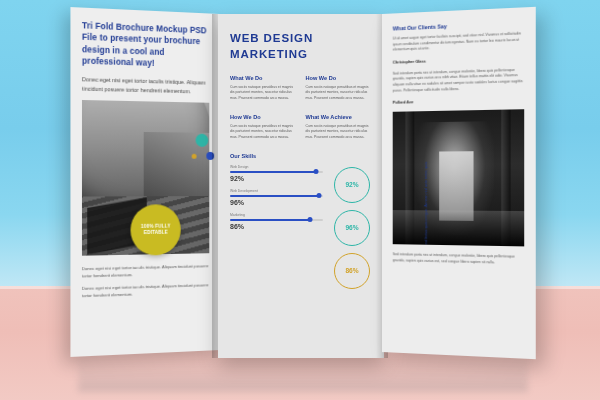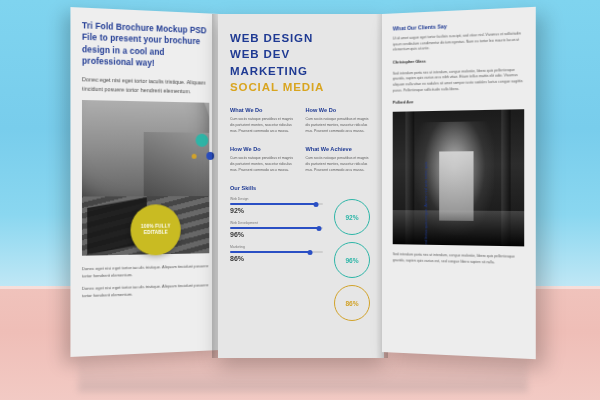--- a/index.html
+++ b/index.html
@@ -384,7 +384,6 @@
     <div class="panel panel-center">
       <div class="big-title">
         <div>WEB DESIGN</div>
-        <div>WEB DEV</div>
         <div>MARKETING</div>
         <div class="accent">SOCIAL MEDIA</div>
       </div>

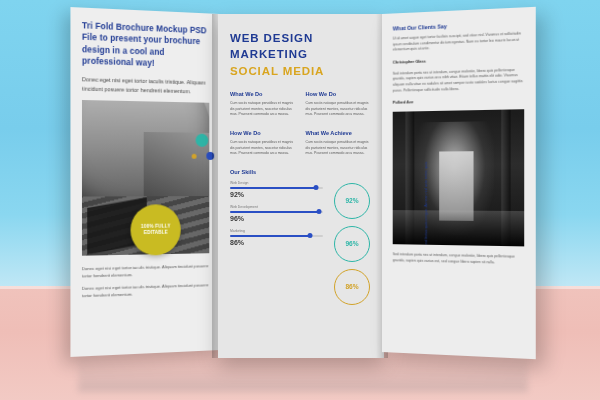--- a/index.html
+++ b/index.html
@@ -385,7 +385,6 @@
       <div class="big-title">
         <div>WEB DESIGN</div>
         <div>MARKETING</div>
-        <div class="accent">SOCIAL MEDIA</div>
       </div>
 
       <div class="two-col">

